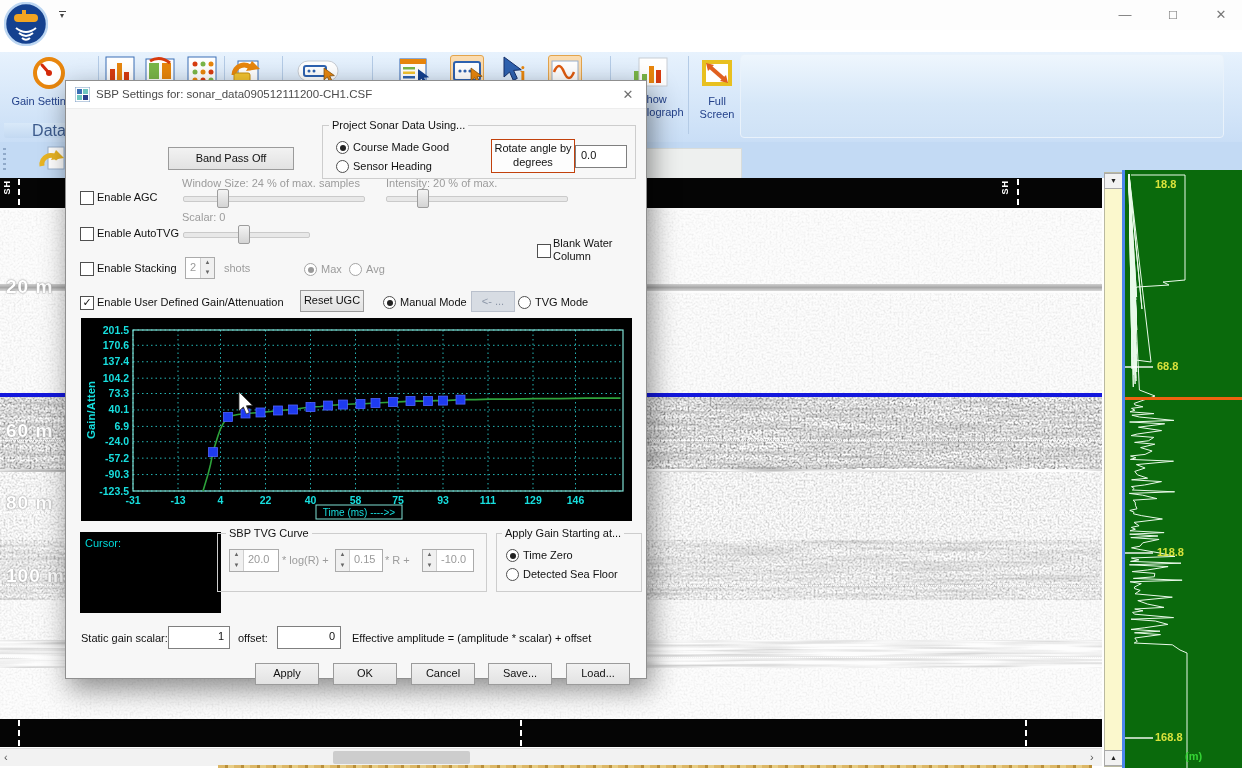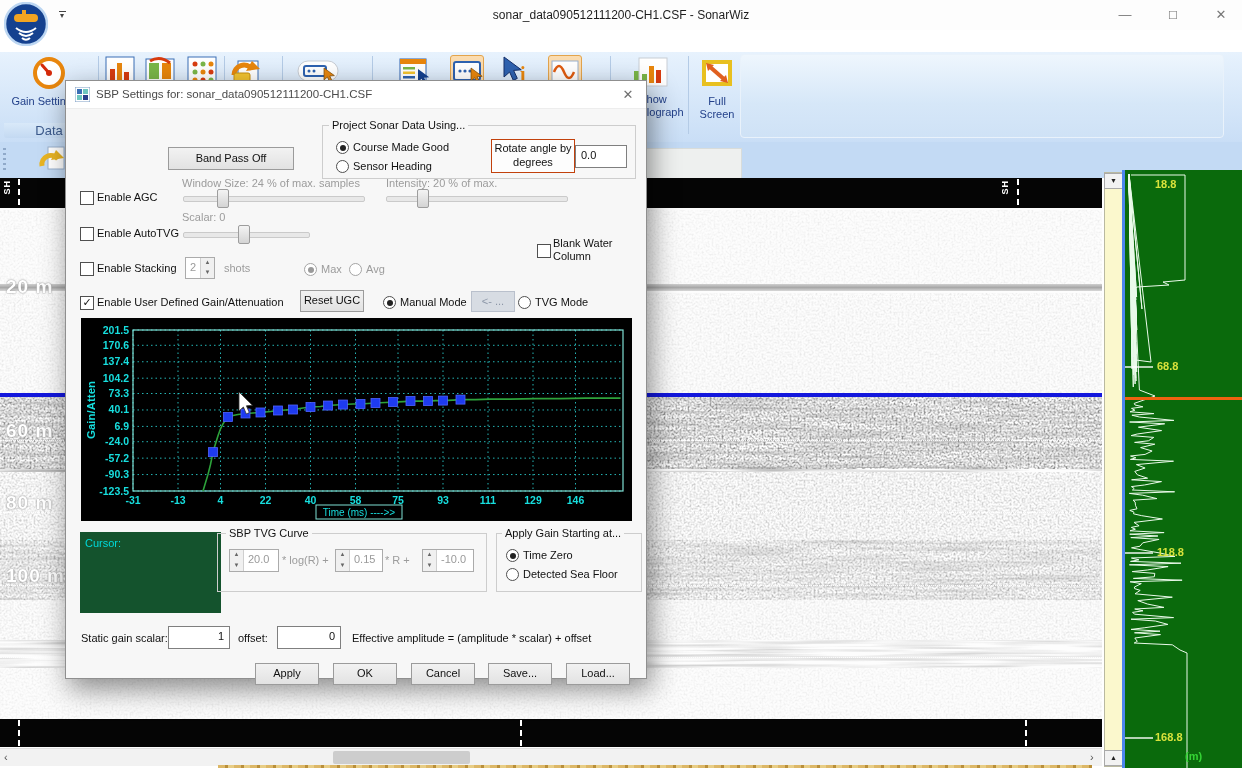--- a/index.html
+++ b/index.html
@@ -94,7 +94,6 @@
 <div id="app">
 
   <div class="abs titlebar">
-    <div class="abs title-text">sonar_data090512111200-CH1.CSF - SonarWiz</div>
     <div class="abs qa-caret"><span class="bar"></span>▾</div>
     <div class="abs winbtn" style="left:1108px;">—</div>
     <div class="abs winbtn" style="left:1156px;font-size:11px;">☐</div>

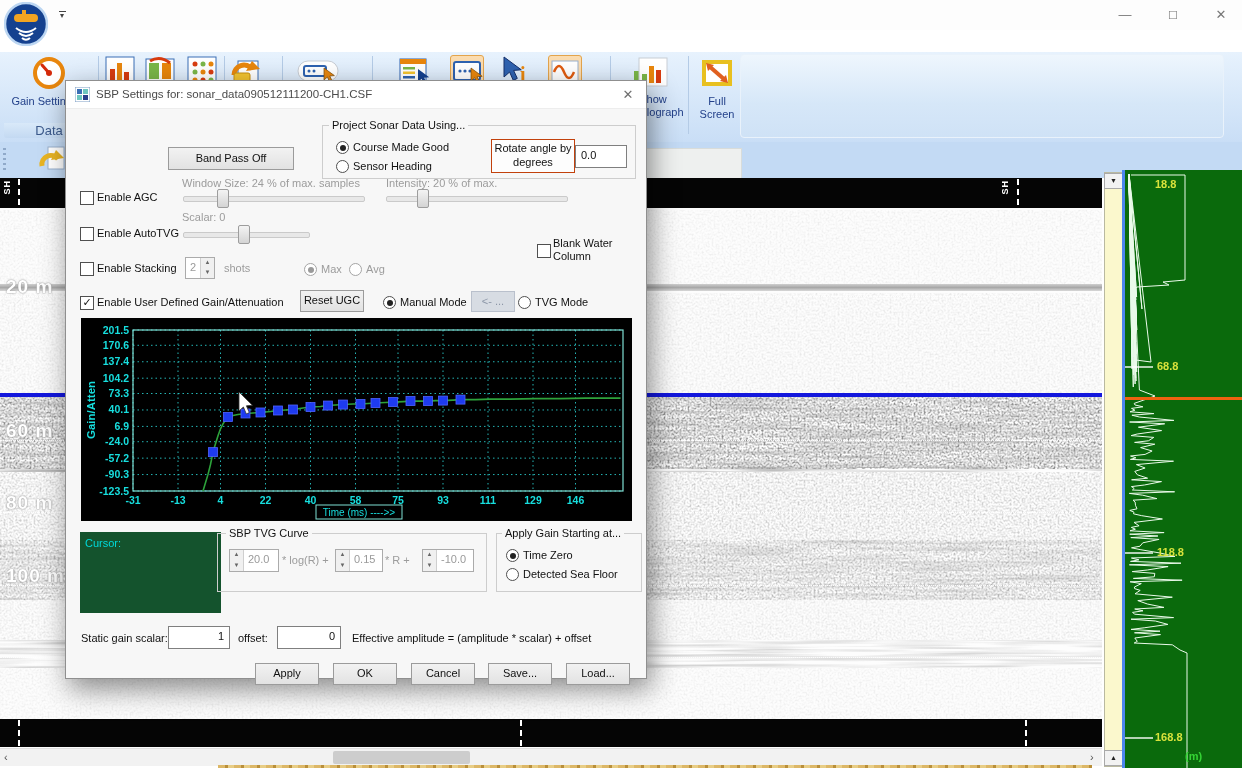--- a/index.html
+++ b/index.html
@@ -22,7 +22,7 @@
      background:linear-gradient(#eef6fd,#d6e7f8 60%,#cfe2f6);}
   .bigbtn{position:absolute;top:3px;text-align:center;color:#23418a;font-size:11px;line-height:13px;}
   .bigbtn .ic{margin:1px auto 2px auto;}
-  .grp-label{position:absolute;text-align:center;color:#3c5a8c;font-size:13px;
+  .grp-label{position:absolute;text-align:center;color:#3c5a8c;font-size:16px;
      background:linear-gradient(#d9e9f9,#c3d9f2);border-radius:0 0 3px 3px;height:15px;line-height:15px;}
   .vsep{position:absolute;top:4px;width:1px;height:78px;background:#b4cbe6;}
   .smicon{position:absolute;top:3px;width:32px;height:32px;border-radius:3px;}

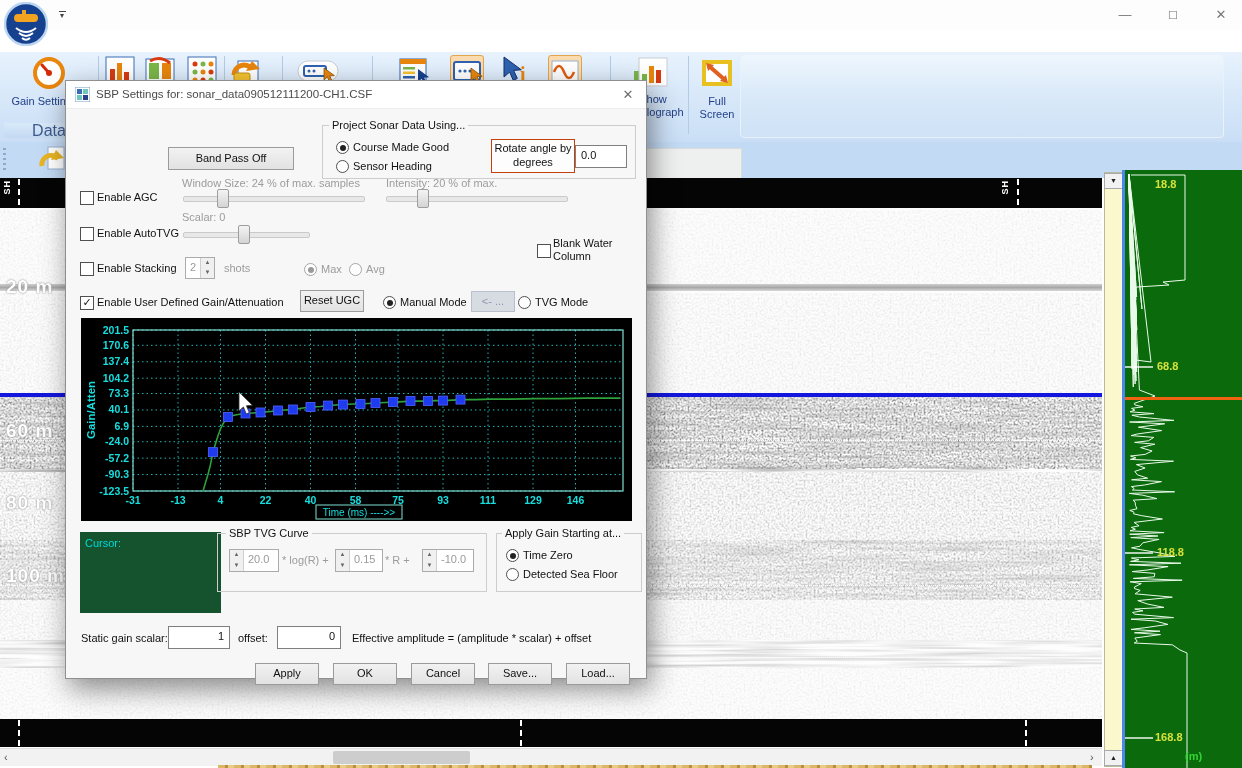--- a/index.html
+++ b/index.html
@@ -83,7 +83,7 @@
   .input{position:absolute;background:#fff;border:1px solid #7f7f7f;padding:3px 5px 0 5px;color:#111;}
   .input.right{text-align:right;}
   .chartpanel{left:15px;top:237px;width:551px;height:203px;background:#000;}
-  .cursorbox{left:14px;top:451px;width:136px;height:78px;background:#14532d;color:#00d9d9;padding:3px 0 0 5px;}
+  .cursorbox{left:14px;top:451px;width:136px;height:78px;background:#000000;color:#00d9d9;padding:3px 0 0 5px;}
   .cursorbox div{line-height:16px;}
   .cursorbox .ind{padding-left:10px;}
   .dlgbtn{position:absolute;top:582px;width:62px;height:20px;line-height:18px;}

